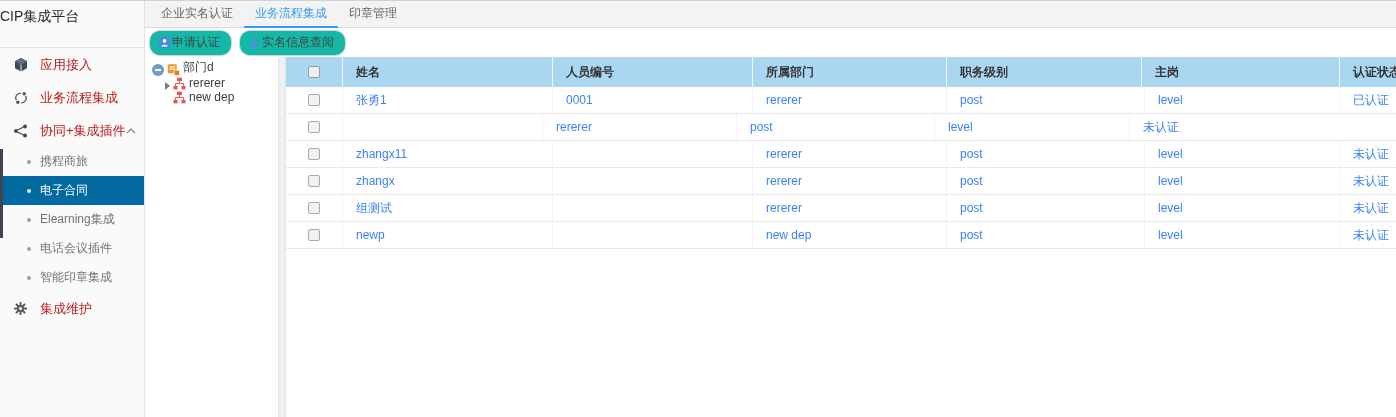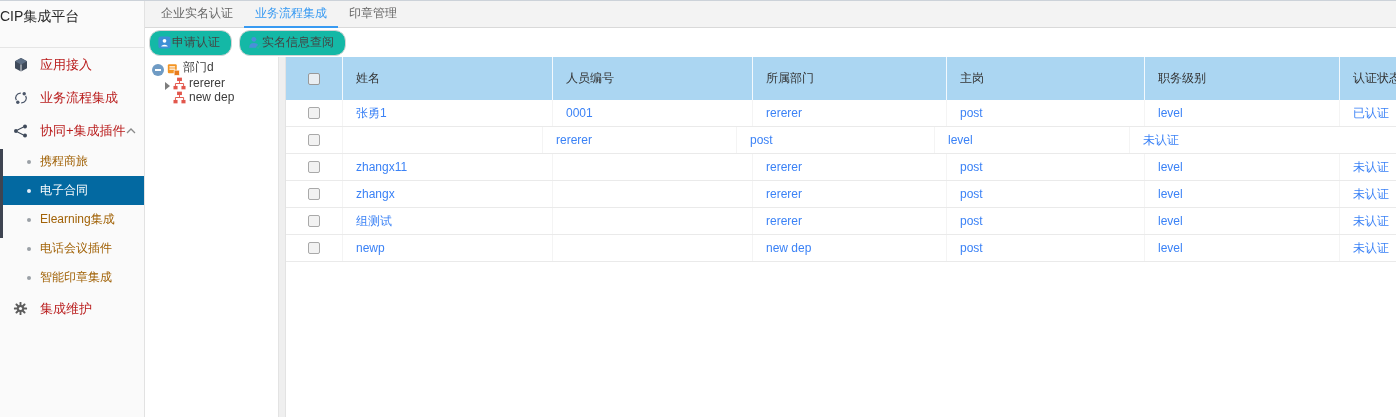--- a/index.html
+++ b/index.html
@@ -44,7 +44,7 @@
 
   
   .table-area{flex:1;min-width:0;background:#fff}
-  .t-head{display:flex;height:43px;background:#abd6f2;font-weight:normal;color:#333}
+  .t-head{display:flex;height:30px;background:#abd6f2;font-weight:bold;color:#333}
   .t-row{display:flex;height:27px;border-bottom:1px solid #eaeaea;background:#fff;cursor:pointer}
   .cell{padding-left:13px;overflow:hidden;white-space:nowrap;display:flex;align-items:center;height:100%}
   .t-head .cell{border-left:1px solid rgba(255,255,255,.85)}

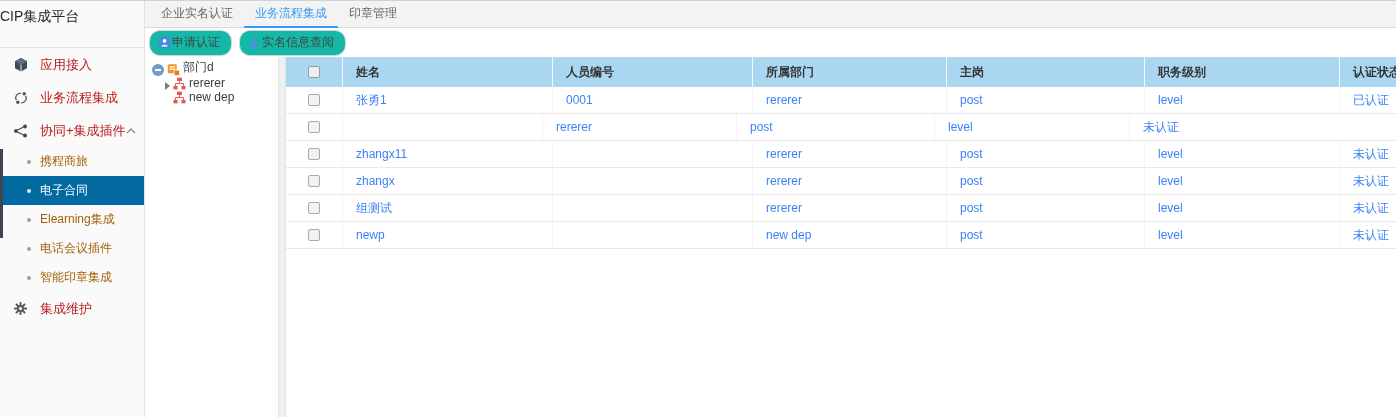--- a/index.html
+++ b/index.html
@@ -224,8 +224,8 @@
             <div class="cell c1">姓名</div>
             <div class="cell c2">人员编号</div>
             <div class="cell c3">所属部门</div>
+            <div class="cell c5">职务级别</div>
             <div class="cell c4">主岗</div>
-            <div class="cell c5">职务级别</div>
             <div class="cell c6">认证状态</div>
           </div>
         <div id="t-body">

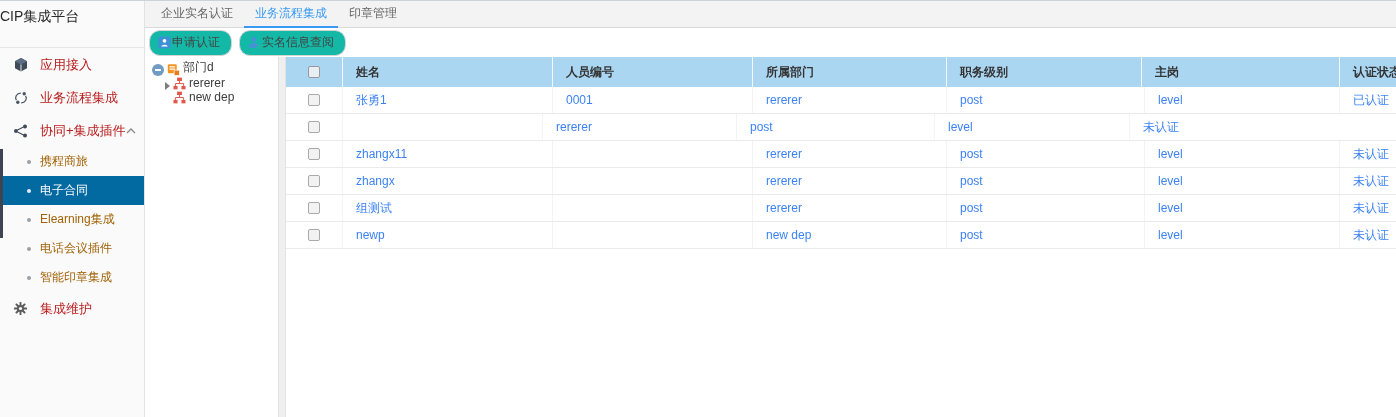--- a/index.html
+++ b/index.html
@@ -12,7 +12,7 @@
   .sidebar-title{height:47px;line-height:31px;font-size:14px;color:#2a2a2a;border-bottom:1px solid #e5e5e5;font-weight:500}
   .side-item{height:33px;display:flex;align-items:center;padding-left:13px;color:#b91c1c;font-size:13px;cursor:pointer;white-space:nowrap}
   .side-item .nav-ico{width:16px;height:16px;margin-right:11px;display:inline-flex;flex:none}
-  .side-item.sub{height:29px;padding-left:27px;font-size:12px;color:#a16207}
+  .side-item.sub{height:29px;padding-left:27px;font-size:12px;color:#737373}
   .bullet{width:4px;height:4px;border-radius:50%;background:#9aa0a6;margin-right:9px;flex:none}
   .side-item.selected{background:#0369a1;color:#fff}
   .side-item.selected .bullet{background:#e2ecf8}

